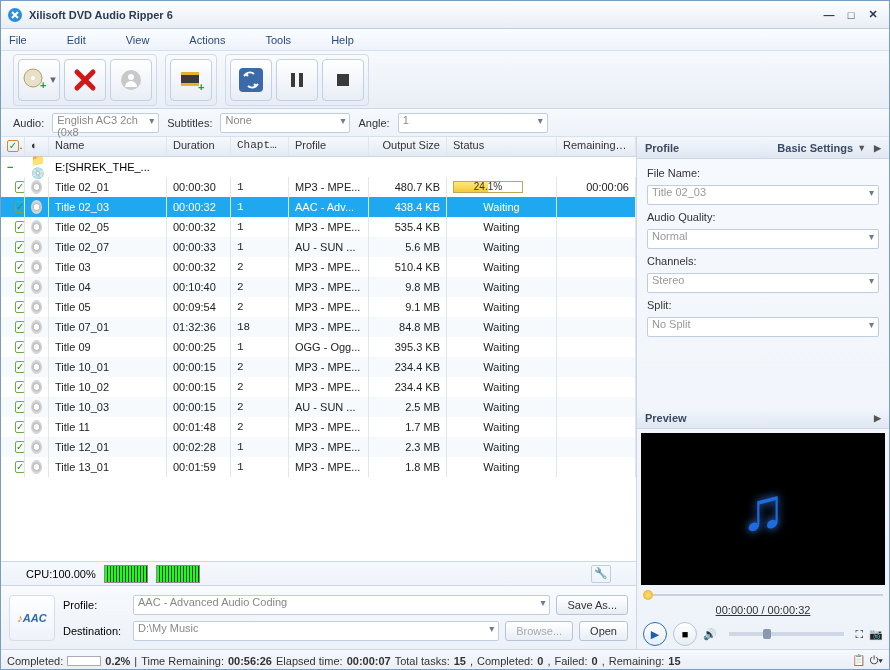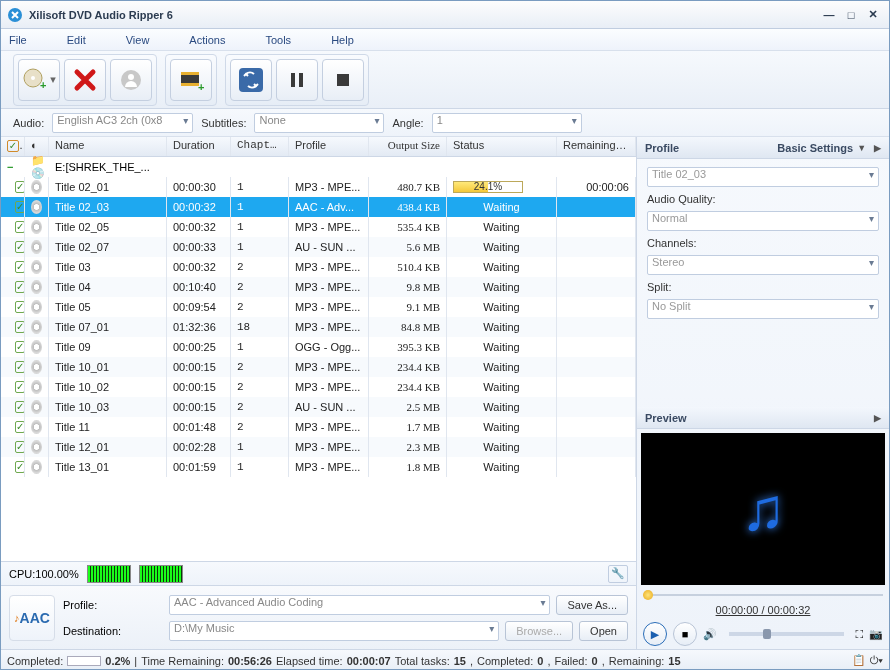--- a/index.html
+++ b/index.html
@@ -158,7 +158,7 @@
 
 <div class="filterbar">
   <label>Audio:</label>
-  <div class="combo" style="width:141px">English AC3 2ch (0x8</div>
+  <div class="combo" style="width:107px">English AC3 2ch (0x8</div>
   <label>Subtitles:</label>
   <div class="combo" style="width:130px">None</div>
   <label>Angle:</label>

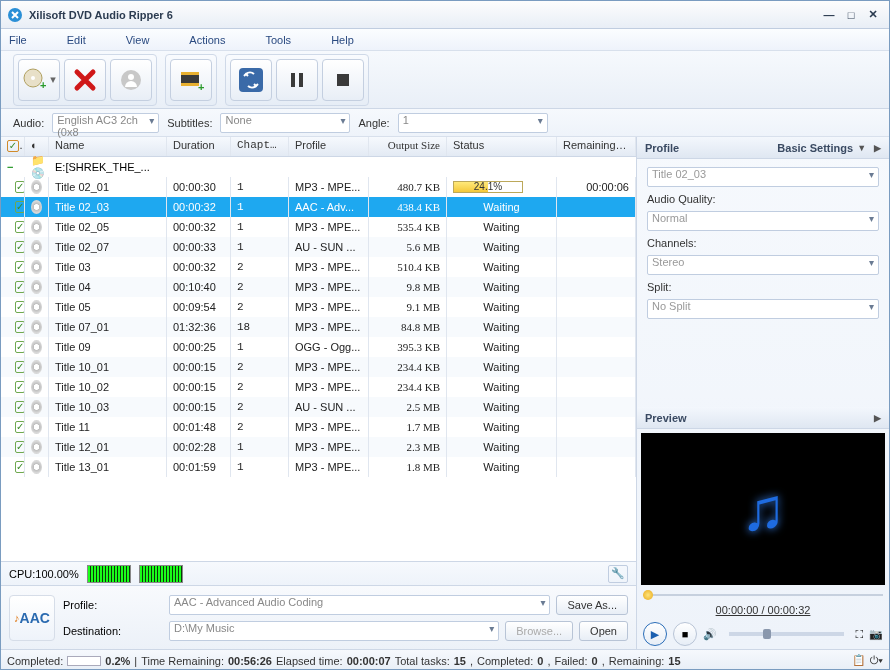--- a/index.html
+++ b/index.html
@@ -30,7 +30,7 @@
 .col-dur{width:64px; text-align:left;}
 .col-chap{width:58px;font-family:Liberation Mono, monospace;}
 .col-prof{width:80px;}
-.col-size{width:78px; text-align:right;font-family:Liberation Serif, serif;}
+.col-size{width:78px; text-align:right;}
 .col-status{width:110px;}
 .col-rem{flex:1; text-align:right;}
 .grow { display:flex; height:20px; align-items:center; font-size:11px; color:#222;}

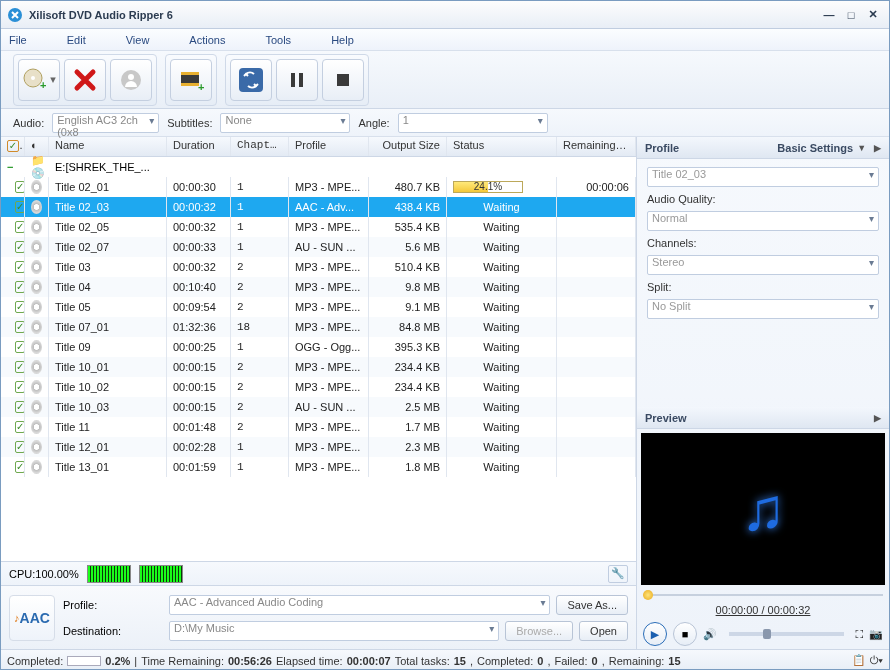--- a/index.html
+++ b/index.html
@@ -452,6 +452,7 @@
       <span class="tri" style="margin-left:8px">▶</span>
     </div>
     <div class="rp-body">
+      <label>File Name:</label>
       <div class="combo">Title 02_03</div>
       <label>Audio Quality:</label>
       <div class="combo">Normal</div>

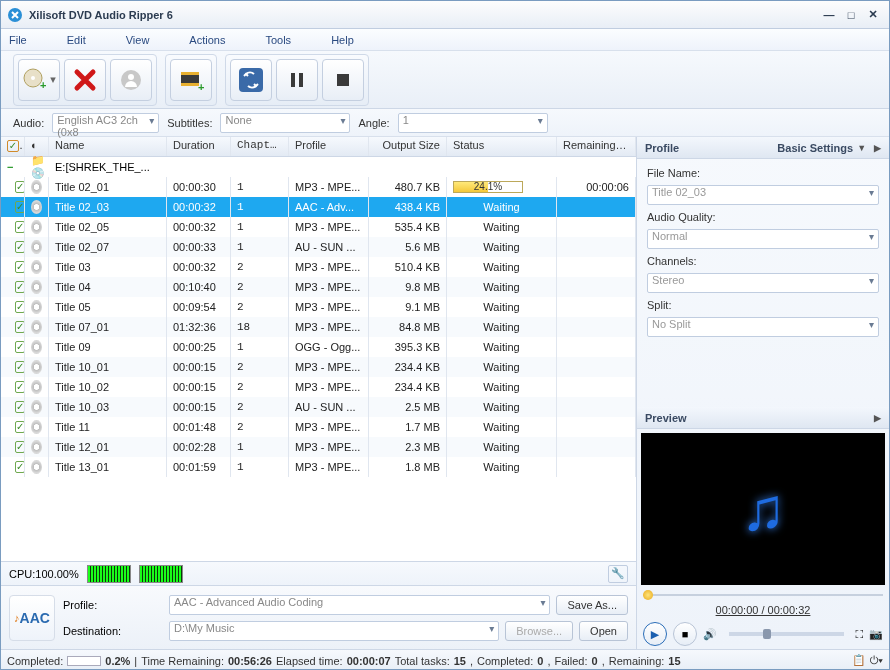--- a/index.html
+++ b/index.html
@@ -43,7 +43,7 @@
 .progress{width:70px;height:12px;border:1px solid #bca85a;background:#fff;display:inline-block;position:relative;}
 .progress .bar{position:absolute;left:0;top:0;bottom:0;background:linear-gradient(#ffe97a,#f4c83a);}
 .progress .txt{position:absolute;left:0;right:0;top:-1px;text-align:center;font-size:10px;color:#333;}
-.cpubar{height:24px;display:flex;align-items:center;padding:0 8px;gap:8px;border-top:1px solid #cdd7e6;background:linear-gradient(#f6f9fd,#eef3fa);}
+.cpubar{height:24px;display:flex;align-items:center;padding:0 25px;gap:8px;border-top:1px solid #cdd7e6;background:linear-gradient(#f6f9fd,#eef3fa);}
 .cpu-graph{width:44px;height:18px;background:#0a3a0a;border:1px solid #888;display:inline-block;background-image:repeating-linear-gradient(90deg,#1aff1a 0 2px,#0a3a0a 2px 3px);}
 .wrench{margin-left:auto;width:20px;height:18px;border:1px solid #c0cde0;display:flex;align-items:center;justify-content:center;border-radius:2px;}
 .bottompanel{height:64px;border-top:1px solid #cdd7e6;background:linear-gradient(#f8fafd,#ecf1f8);display:flex;padding:6px 8px;gap:8px;align-items:center;}

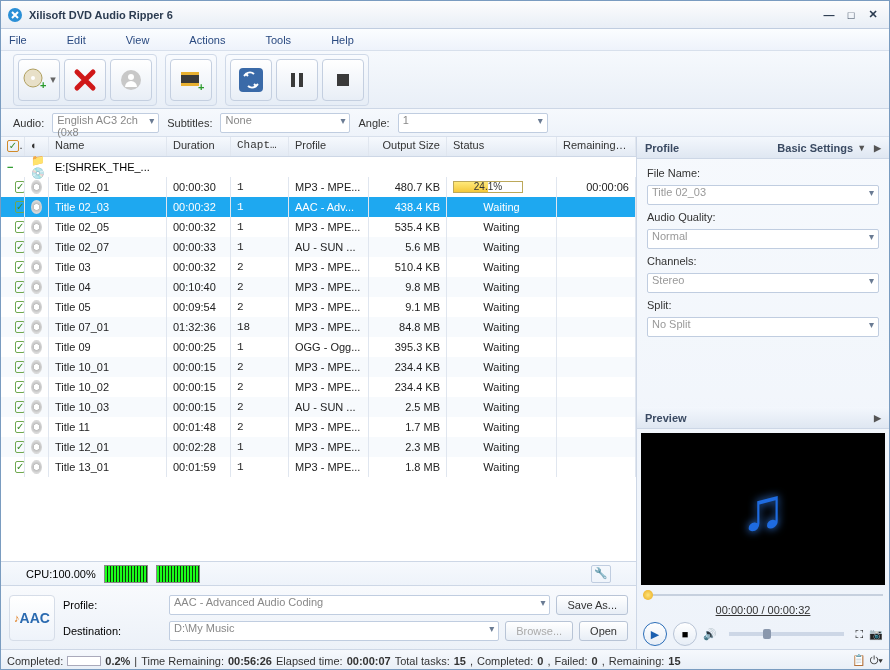--- a/index.html
+++ b/index.html
@@ -16,7 +16,7 @@
 .filterbar { height:28px; display:flex; align-items:center; padding:0 12px; gap:8px; background:linear-gradient(#f6f9fd,#eef3fa); border-bottom:1px solid #d8e0ec;}
 .filterbar label{color:#333;}
 .combo { height:20px; border:1px solid #c0cde0; background:#fff; color:#888; padding:0 18px 0 4px; border-radius:2px; position:relative; min-width:100px;}
-.combo.wide{flex:1;margin-left:36px;}
+.combo.wide{flex:1;}
 .combo::after{content:"▾"; position:absolute; right:4px; top:1px; color:#6a7b93; font-size:10px;}
 .content { display:flex; height: calc(670px - 28px - 22px - 58px - 28px - 22px); }
 .leftpane { width: 636px; display:flex; flex-direction:column; border-right:1px solid #cdd7e6;}

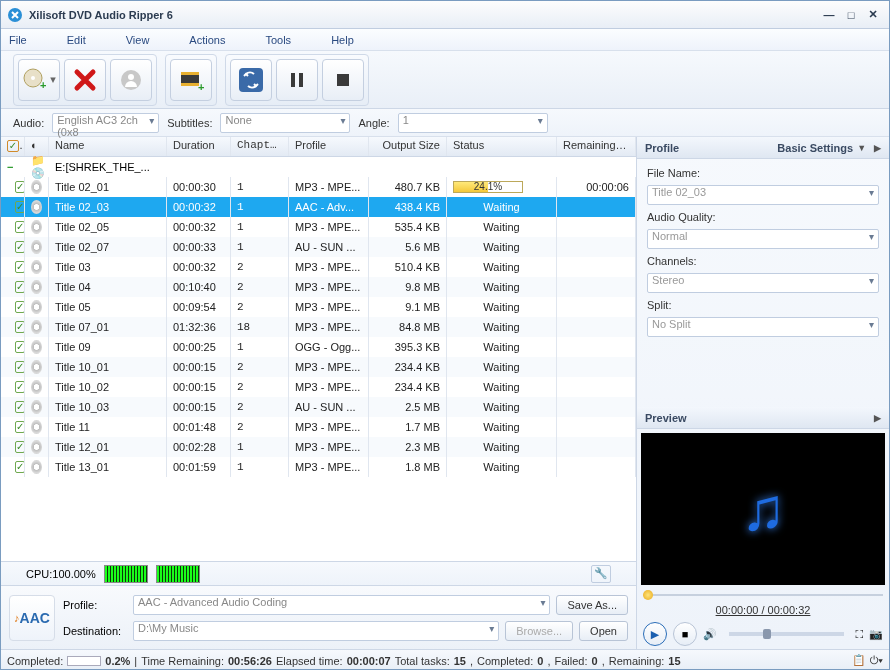--- a/index.html
+++ b/index.html
@@ -426,7 +426,7 @@
     </div>
 
     <div class="bottompanel">
-      <div class="formaticon">♪<br><span style="font-size:14px;color:#2a6ab0;">AAC</span></div>
+      <div class="formaticon">♪<br><span style="font-size:11px;color:#2a6ab0;font-style:italic;">AAC</span></div>
       <div class="bpfields">
         <div class="fieldrow">
           <label style="width:64px">Profile:</label>

